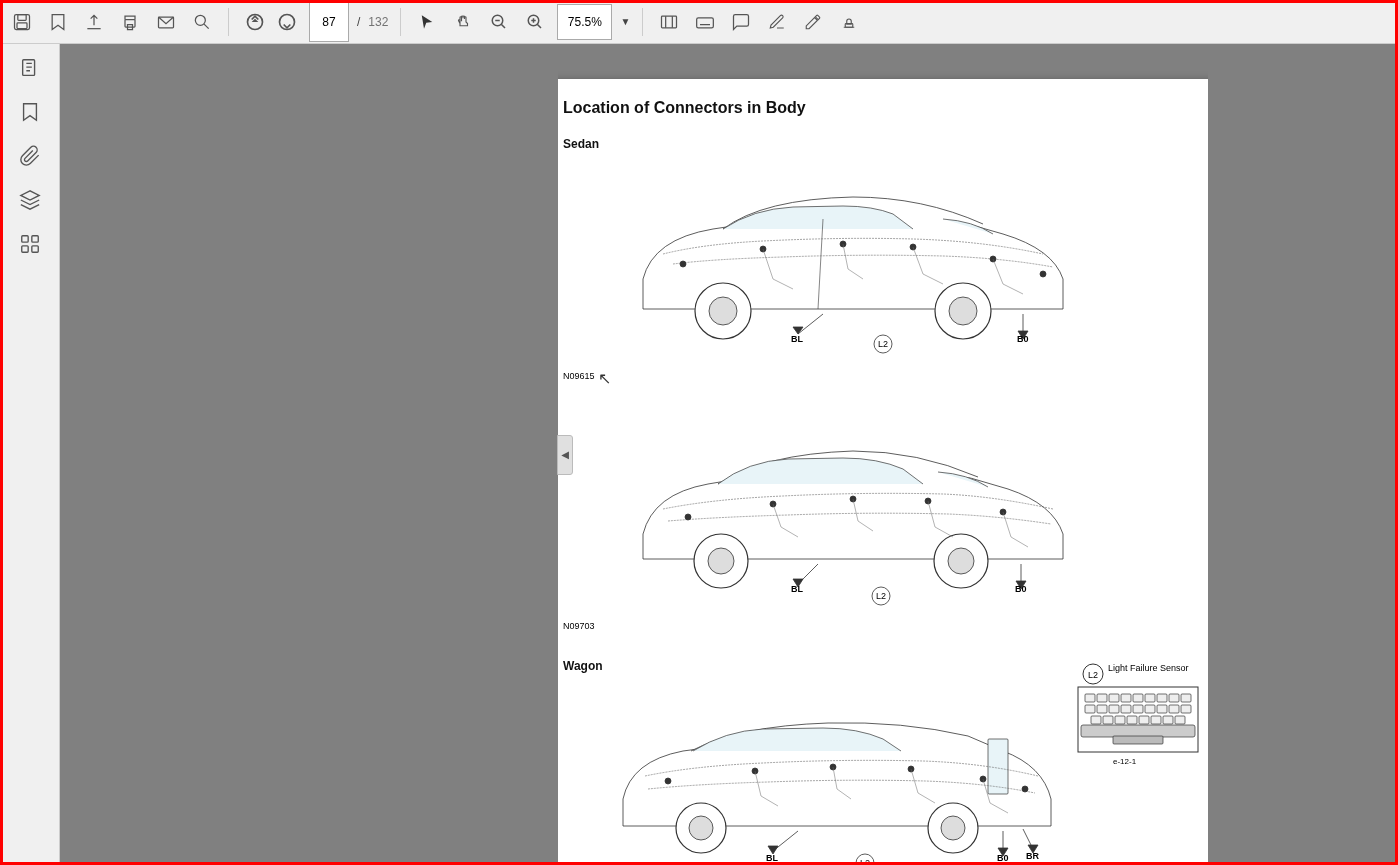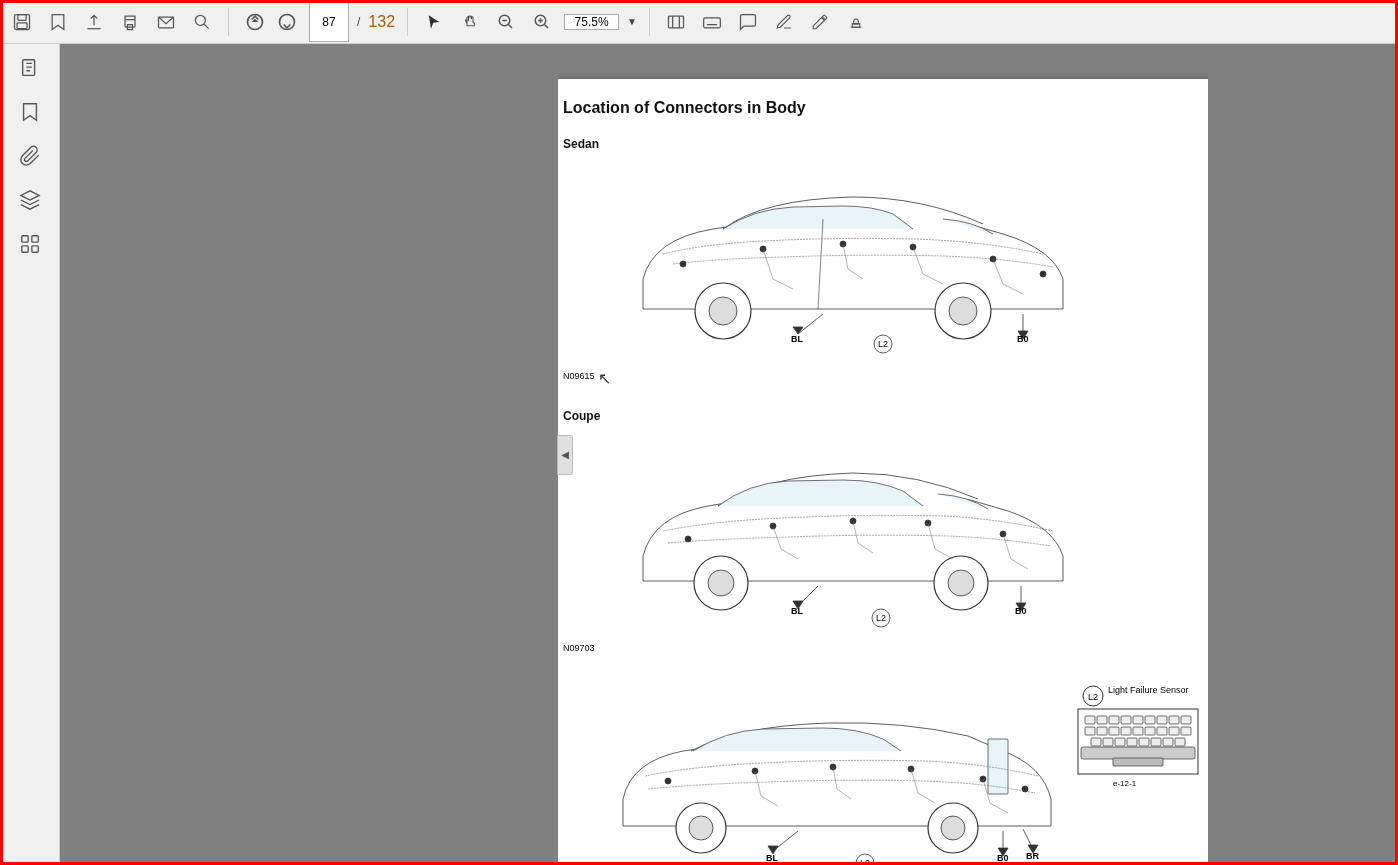--- a/index.html
+++ b/index.html
@@ -52,8 +52,8 @@
       color: #444;
     }
     .page-total {
-      font-size: 16px;
-      color: #a16207;
+      font-size: 12px;
+      color: #737373;
       text-align: right;
     }
     .zoom-input {

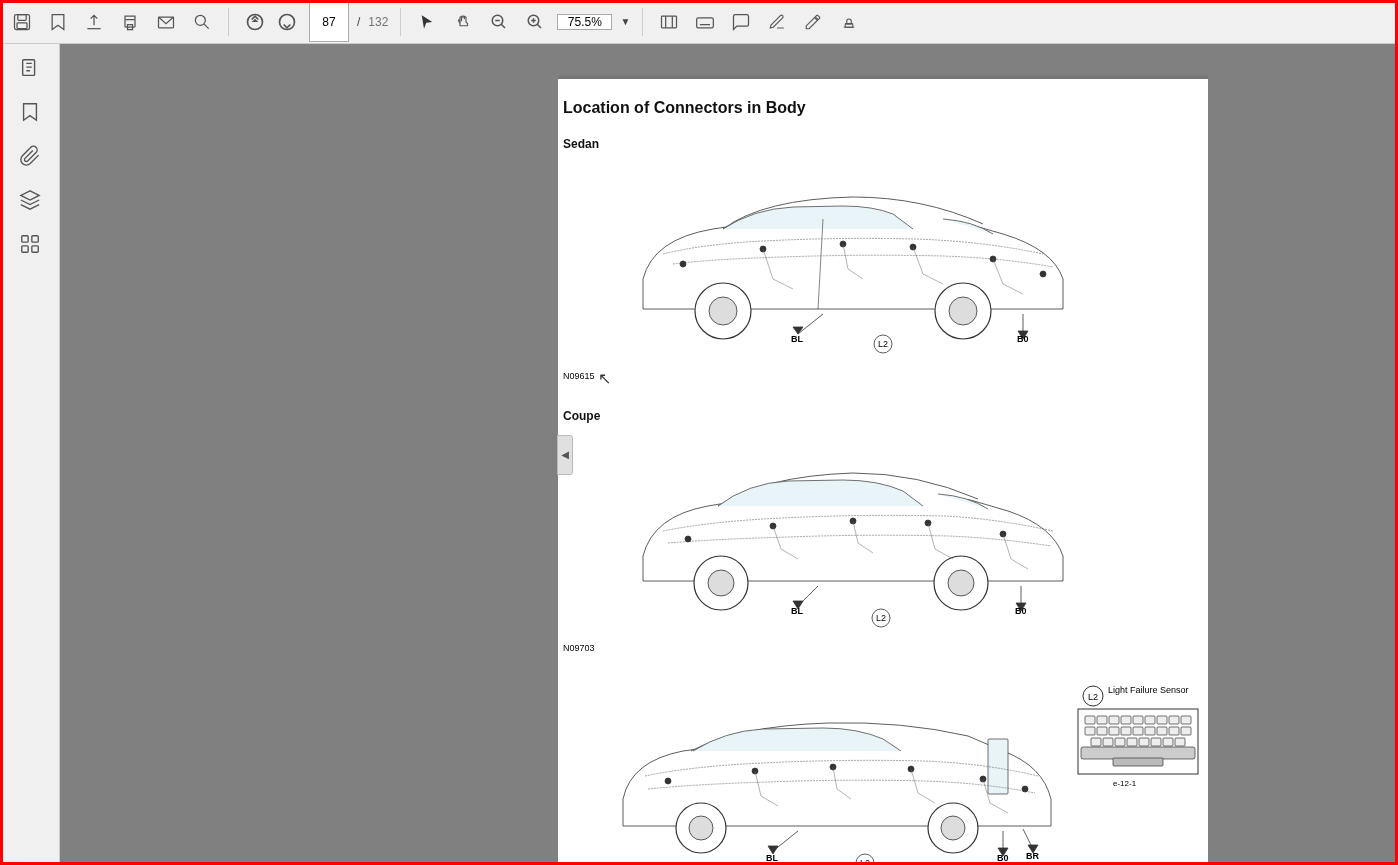--- a/index.html
+++ b/index.html
@@ -58,7 +58,7 @@
     }
     .zoom-input {
       width: 55px;
-      height: 16px;
+      height: 36px;
       text-align: center;
       border: 1px solid #aaa;
       background: white;

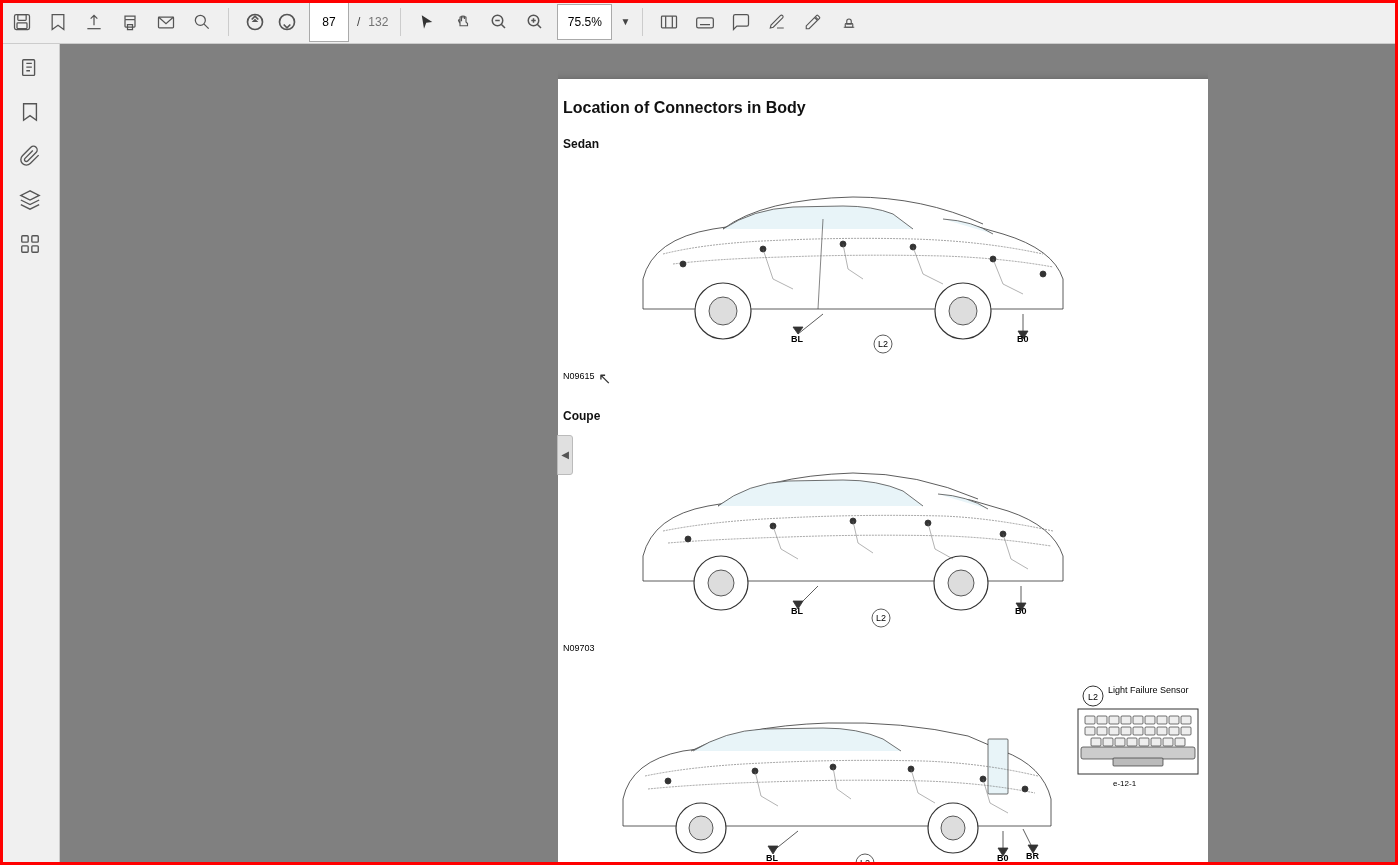--- a/index.html
+++ b/index.html
@@ -473,7 +473,6 @@
       </div>
 
       <div class="diagram-section">
-        <div class="diagram-label">Coupe</div>
         <div class="diagram-container">
           <svg width="540" height="230" viewBox="0 0 540 230">
 

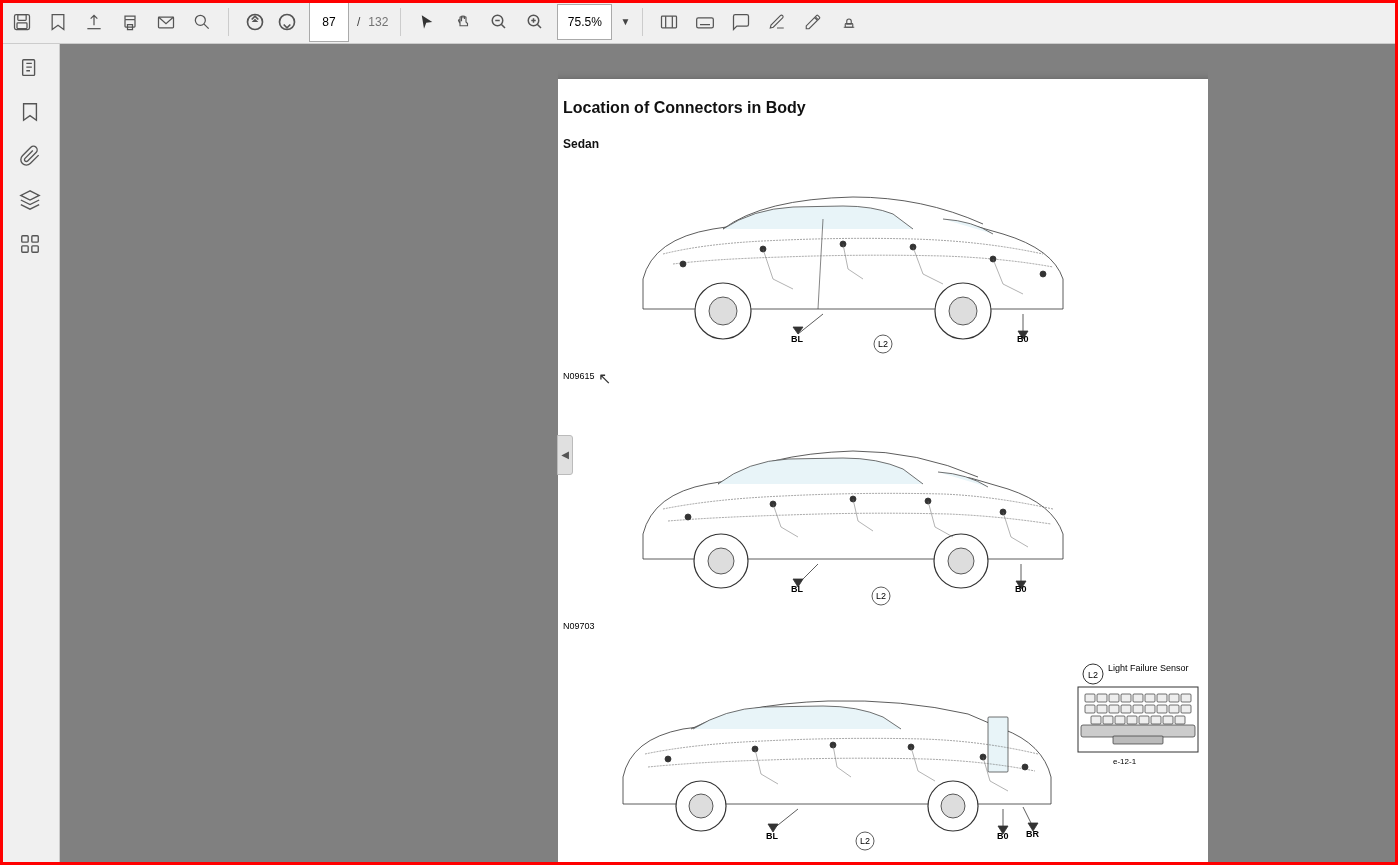--- a/index.html
+++ b/index.html
@@ -528,6 +528,7 @@
 
       <div class="diagram-row">
         <div class="diagram-img">
+          <div class="diagram-label">Wagon</div>
           <div class="diagram-container">
             <svg width="490" height="215" viewBox="0 0 490 215">
 

